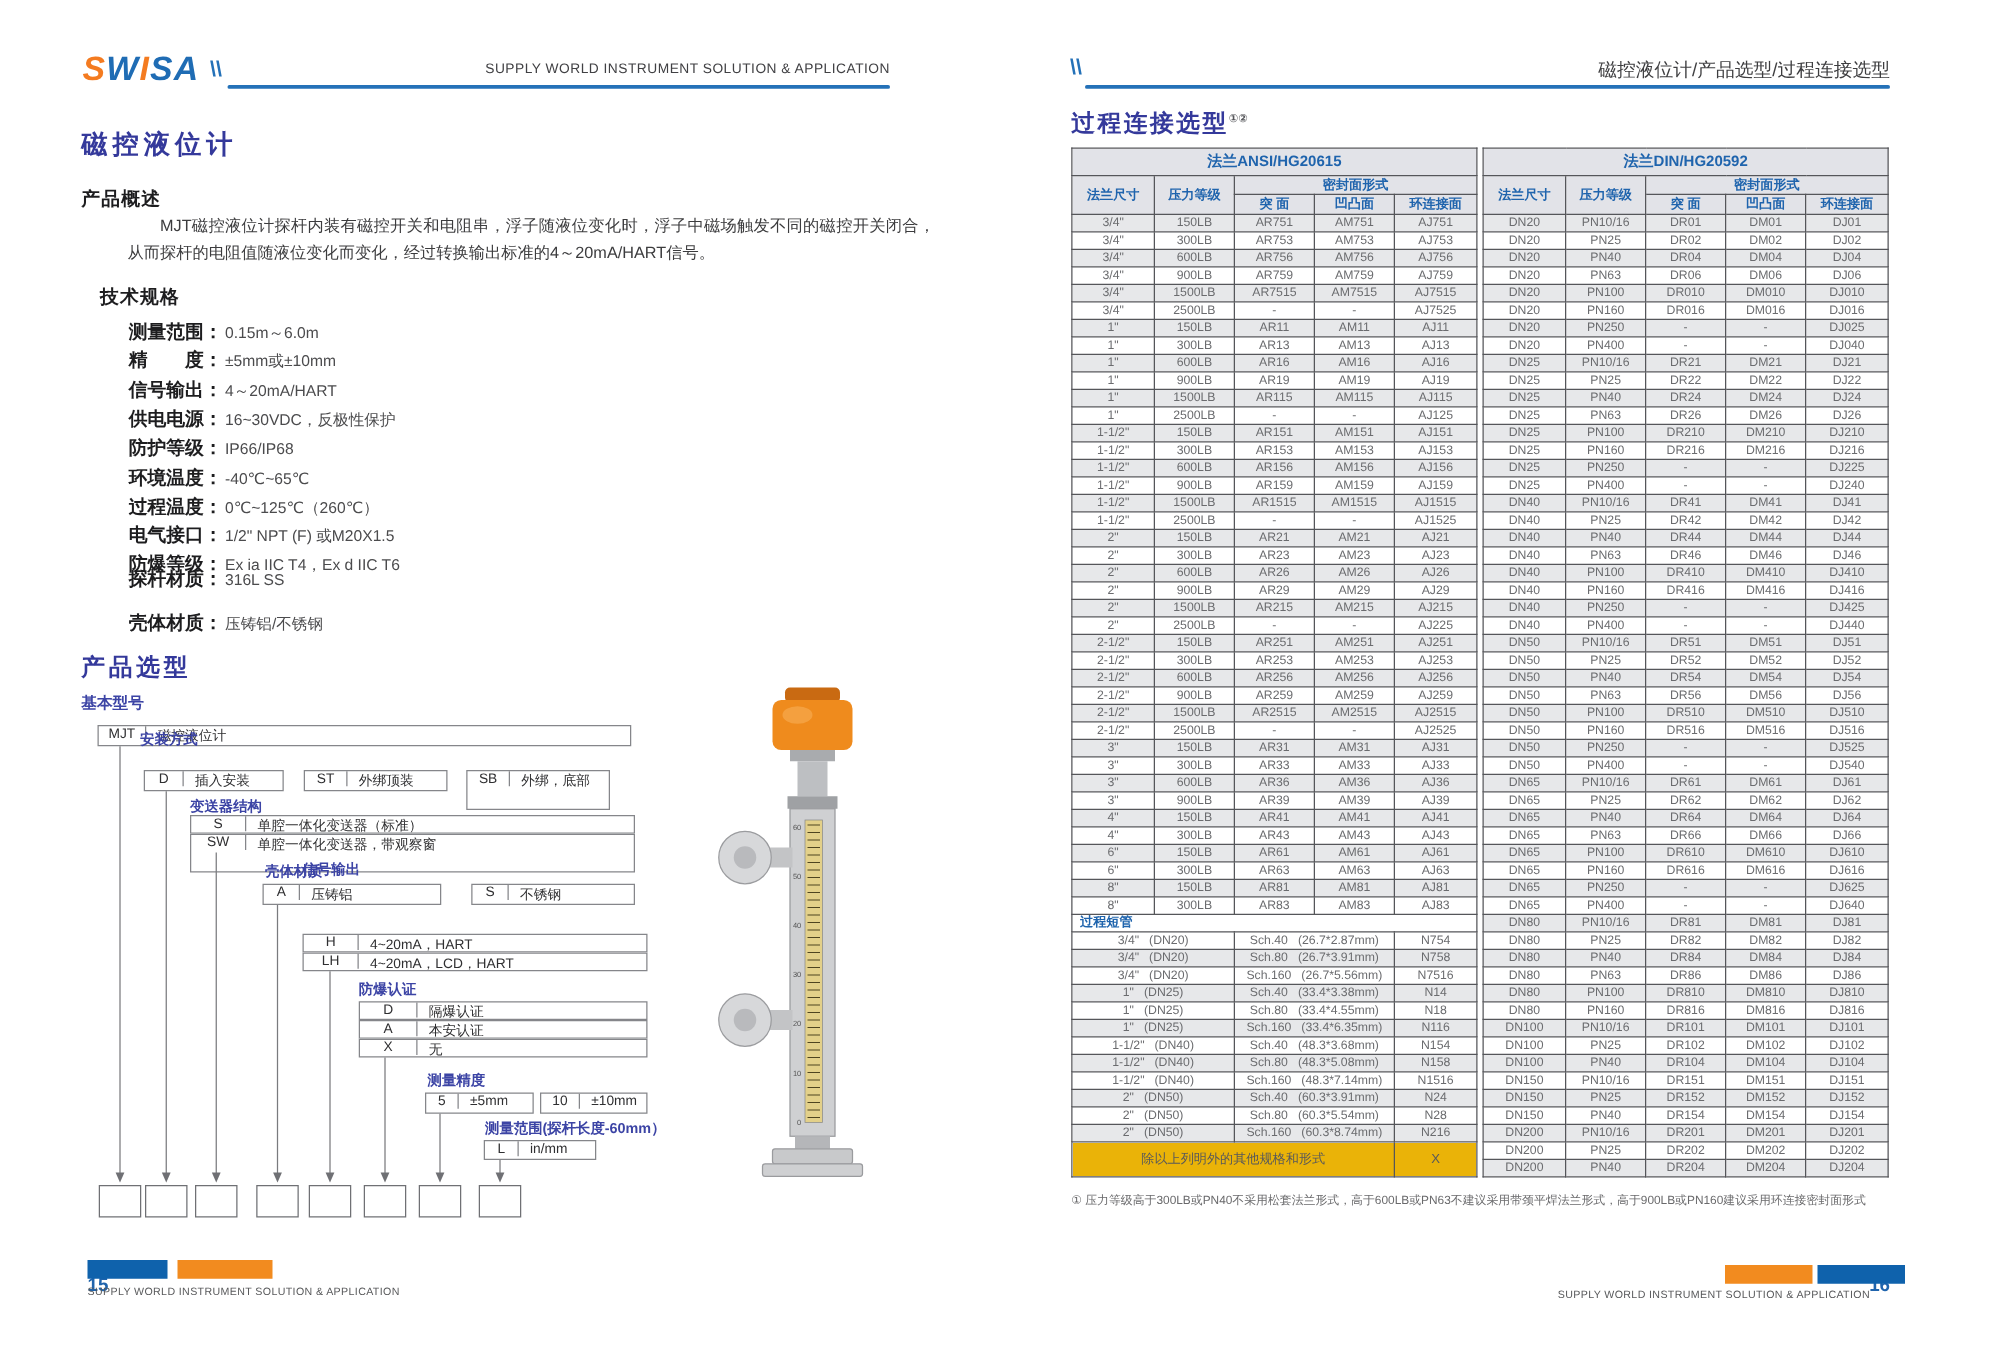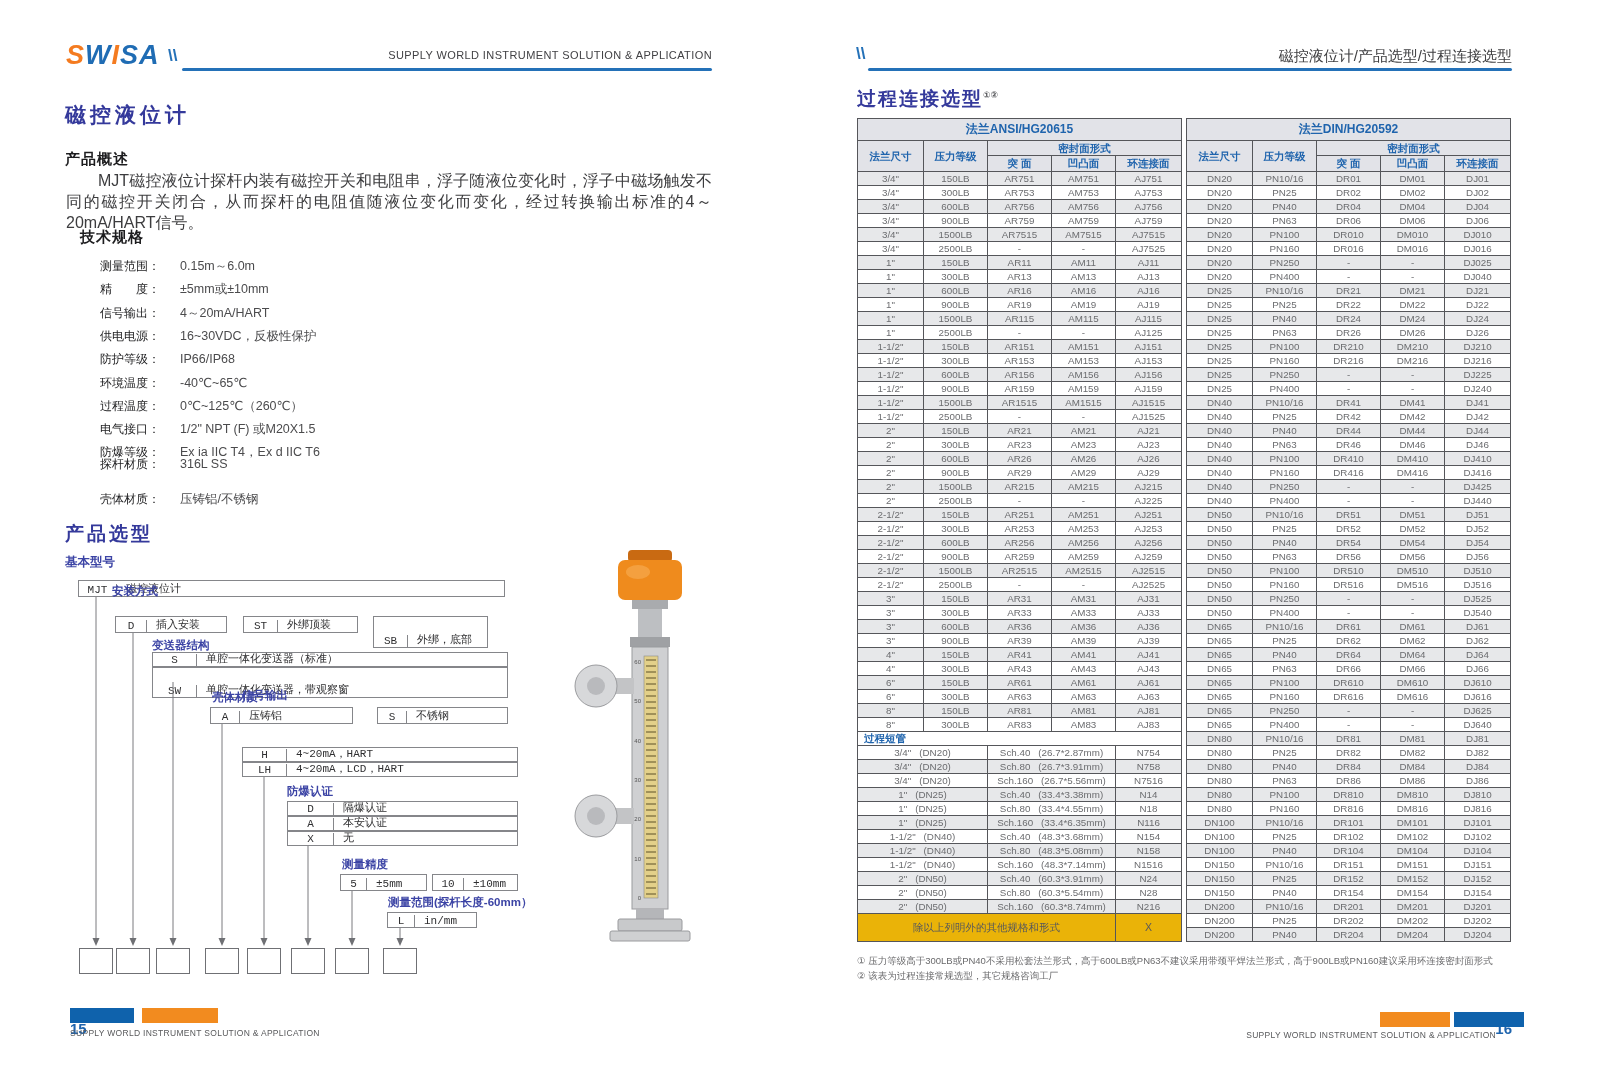--- a/index.html
+++ b/index.html
@@ -22,7 +22,7 @@
   
   .h-title{font-size:21px;font-weight:bold;color:#34399b;letter-spacing:4px;}
   .h-sub{font-size:15px;font-weight:bold;color:#1d1d1f;letter-spacing:1px;}
-  .para{font-size:16px;line-height:21px;color:#3c3c3e;text-indent:2em;text-align:justify;}
+  .para{font-size:13px;line-height:21px;color:#3c3c3e;text-indent:2em;text-align:justify;margin-left:36px;}
   .spec-row{position:absolute;white-space:nowrap;}
   .spec-label{display:inline-block;width:78px;font-weight:normal;color:#1d1d1f;font-size:12px;}
   .spec-value{font-size:12.5px;color:#4b4b4d;padding-left:2px;}

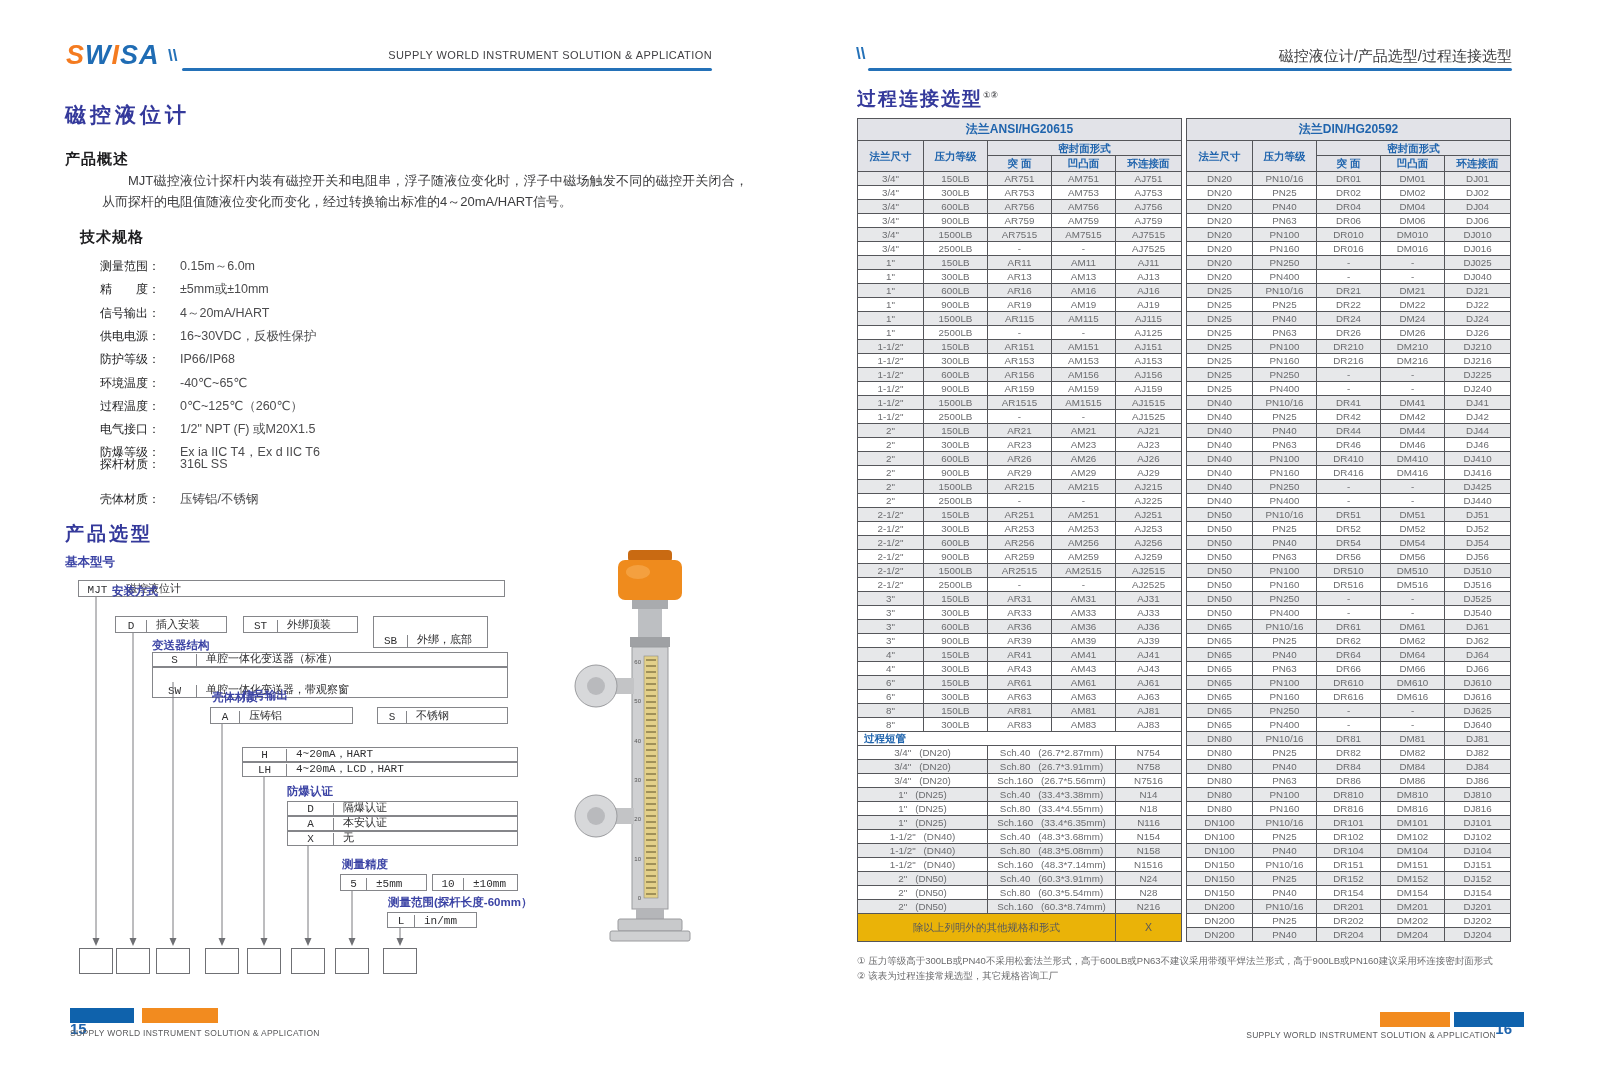--- a/index.html
+++ b/index.html
@@ -24,7 +24,7 @@
   .h-sub{font-size:15px;font-weight:bold;color:#1d1d1f;letter-spacing:1px;}
   .para{font-size:13px;line-height:21px;color:#3c3c3e;text-indent:2em;text-align:justify;margin-left:36px;}
   .spec-row{position:absolute;white-space:nowrap;}
-  .spec-label{display:inline-block;width:78px;font-weight:normal;color:#1d1d1f;font-size:12px;}
+  .spec-label{display:inline-block;width:78px;font-weight:bold;color:#1d1d1f;font-size:15px;text-align:right;}
   .spec-value{font-size:12.5px;color:#4b4b4d;padding-left:2px;}
 
   

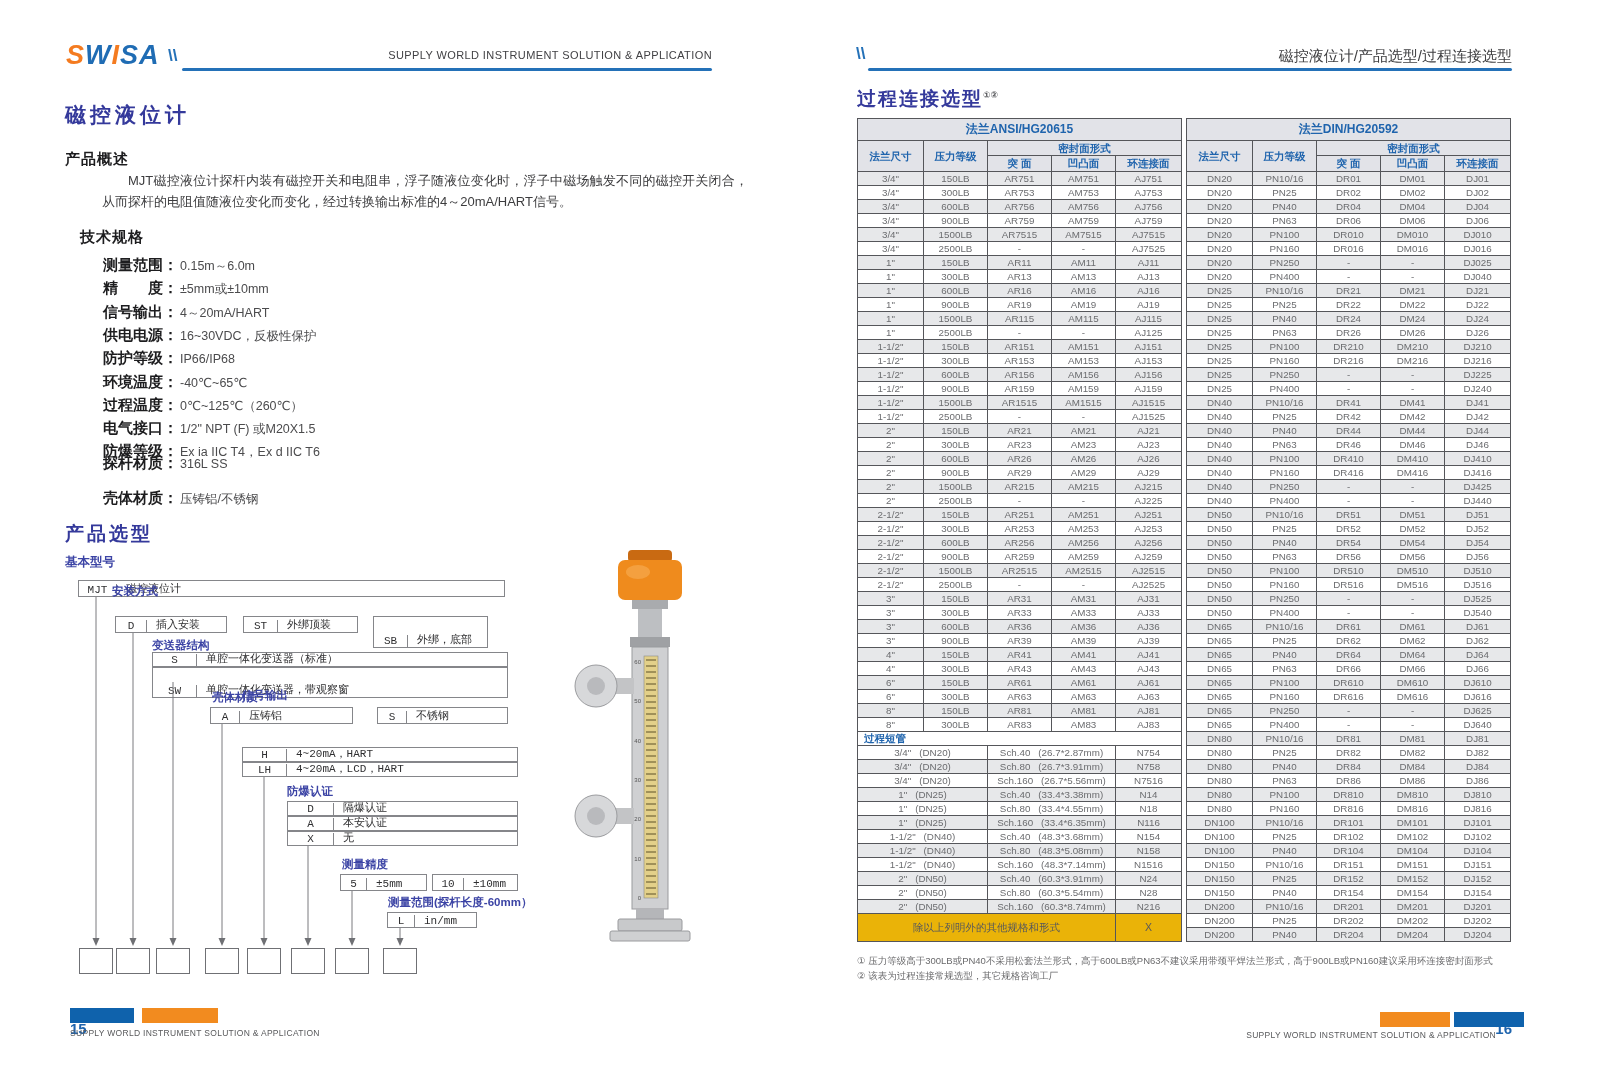--- a/index.html
+++ b/index.html
@@ -30,8 +30,8 @@
   
   .sel-heading{font-size:19px;font-weight:bold;color:#34399b;letter-spacing:3px;}
   .sel-sub{font-size:12.5px;font-weight:bold;color:#3c44a5;}
-  .selbox{position:absolute;border:1px solid #85868a;background:#fff;display:flex;align-items:flex-end;
-          font-size:11px;color:#2f2f31;box-sizing:border-box;font-family:Liberation Mono, monospace;}
+  .selbox{position:absolute;border:1px solid #85868a;background:#fff;display:flex;align-items:flex-start;
+          font-size:11px;color:#2f2f31;box-sizing:border-box;}
   .selcode{display:flex;align-items:center;justify-content:center;border-right:1px solid #85868a;flex:0 0 auto;}
   .seldesc{display:flex;align-items:center;padding-left:9px;white-space:nowrap;overflow:hidden;}
   .grp-label{position:absolute;font-size:11.5px;font-weight:bold;color:#3c44a5;white-space:nowrap;}

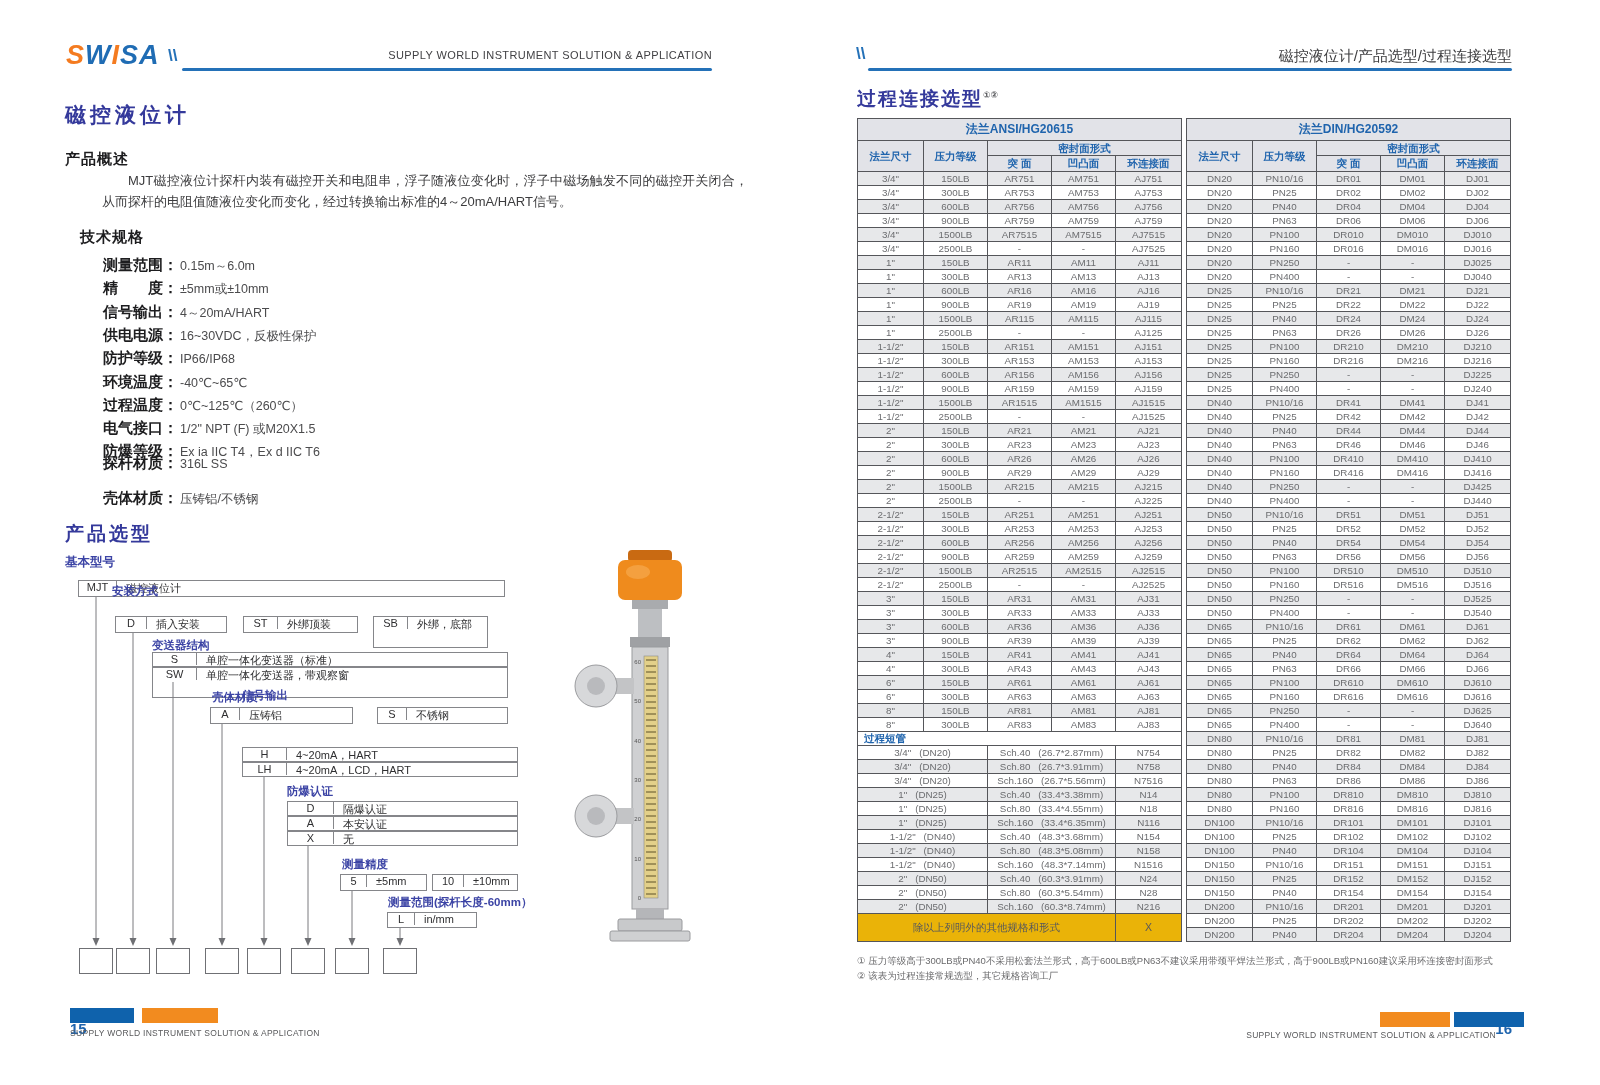--- a/index.html
+++ b/index.html
@@ -1016,7 +1016,6 @@
 
   <div class="abs" id="footnotes" style="left:857px;top:953px;width:680px;">
       <div class="footnote">① 压力等级高于300LB或PN40不采用松套法兰形式，高于600LB或PN63不建议采用带颈平焊法兰形式，高于900LB或PN160建议采用环连接密封面形式</div>
-      <div class="footnote">② 该表为过程连接常规选型，其它规格咨询工厂</div>
     </div>
 
   <div class="abs pagenum" style="left:1412px;top:988px;width:100px;text-align:right;">16</div>

